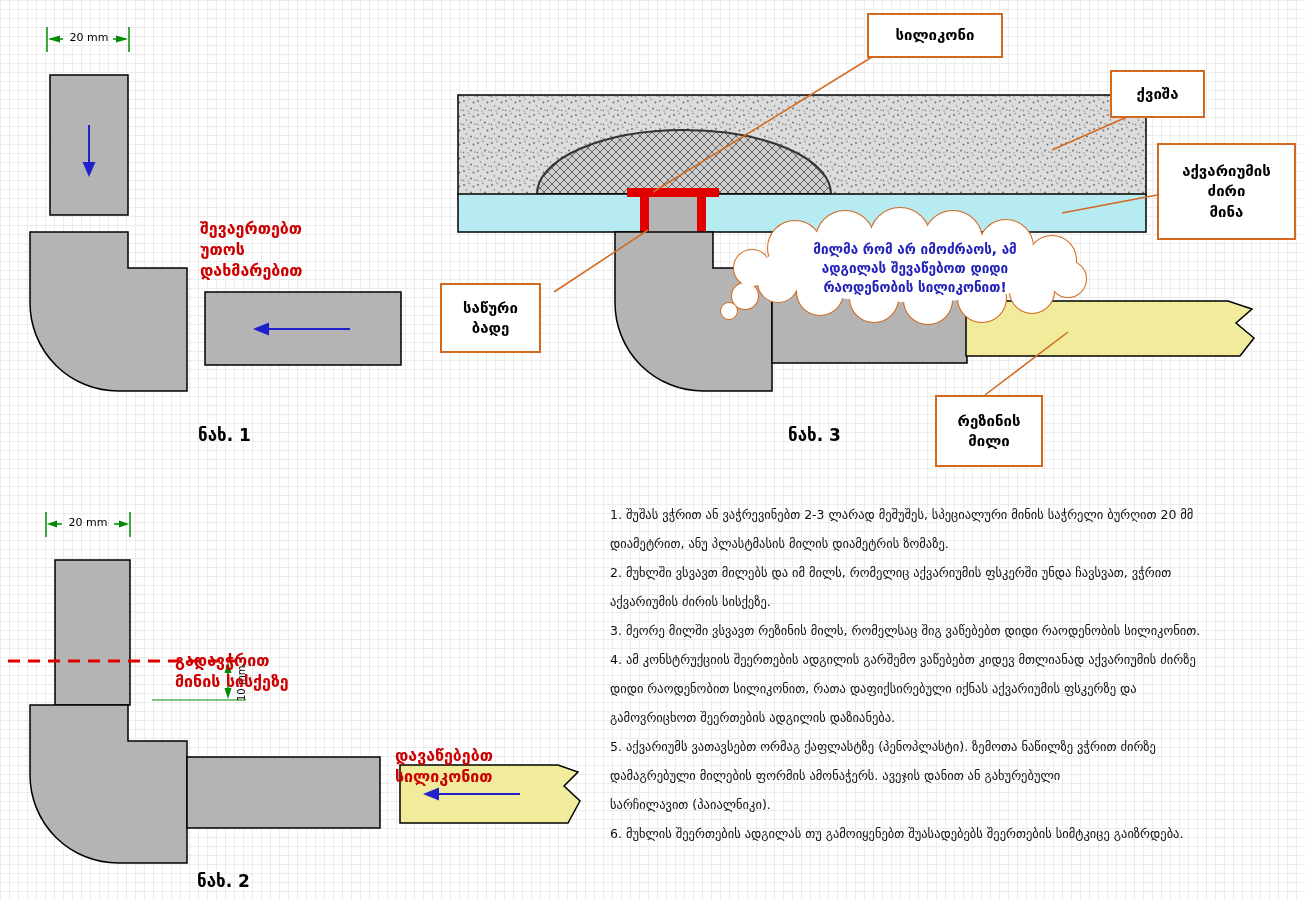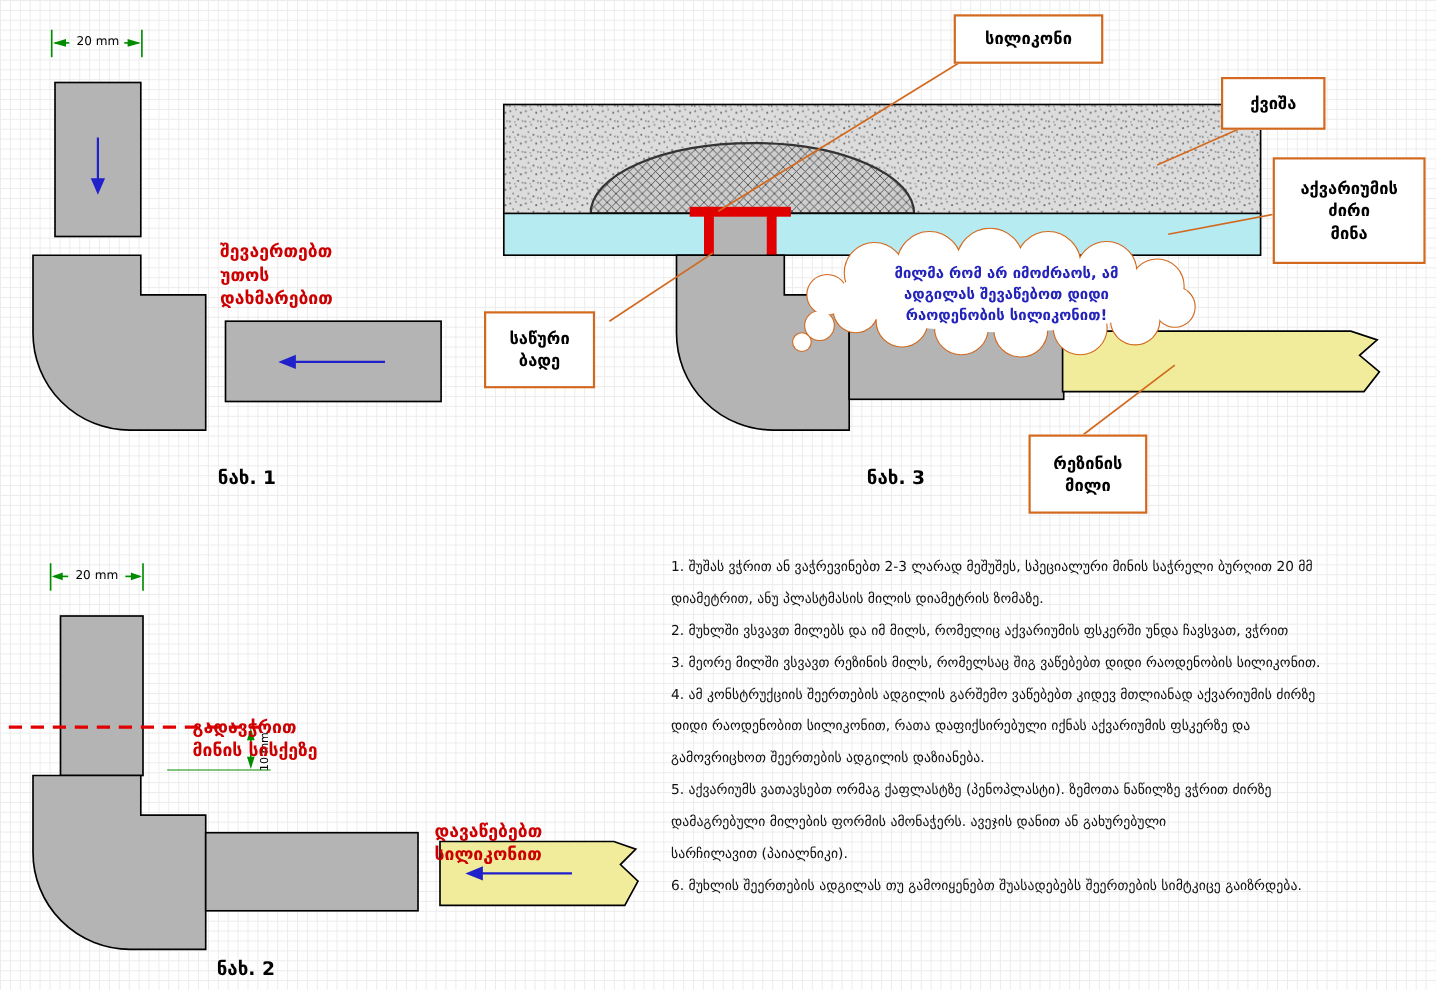--- a/index.html
+++ b/index.html
@@ -210,6 +210,7 @@
     <div class="instr-line">1. შუშას ვჭრით ან ვაჭრევინებთ 2-3 ლარად მეშუშეს, სპეციალური მინის საჭრელი ბურღით 20 მმ</div>
     <div class="instr-line">დიამეტრით, ანუ პლასტმასის მილის დიამეტრის ზომაზე.</div>
     <div class="instr-line">2. მუხლში ვსვავთ მილებს და იმ მილს, რომელიც აქვარიუმის ფსკერში უნდა ჩავსვათ, ვჭრით</div>
+    <div class="instr-line">აქვარიუმის ძირის სისქეზე.</div>
     <div class="instr-line">3. მეორე მილში ვსვავთ რეზინის მილს, რომელსაც შიგ ვაწებებთ დიდი რაოდენობის სილიკონით.</div>
     <div class="instr-line">4. ამ კონსტრუქციის შეერთების ადგილის გარშემო ვაწებებთ კიდევ მთლიანად აქვარიუმის ძირზე</div>
     <div class="instr-line">დიდი რაოდენობით სილიკონით, რათა დაფიქსირებული იქნას აქვარიუმის ფსკერზე და</div>

